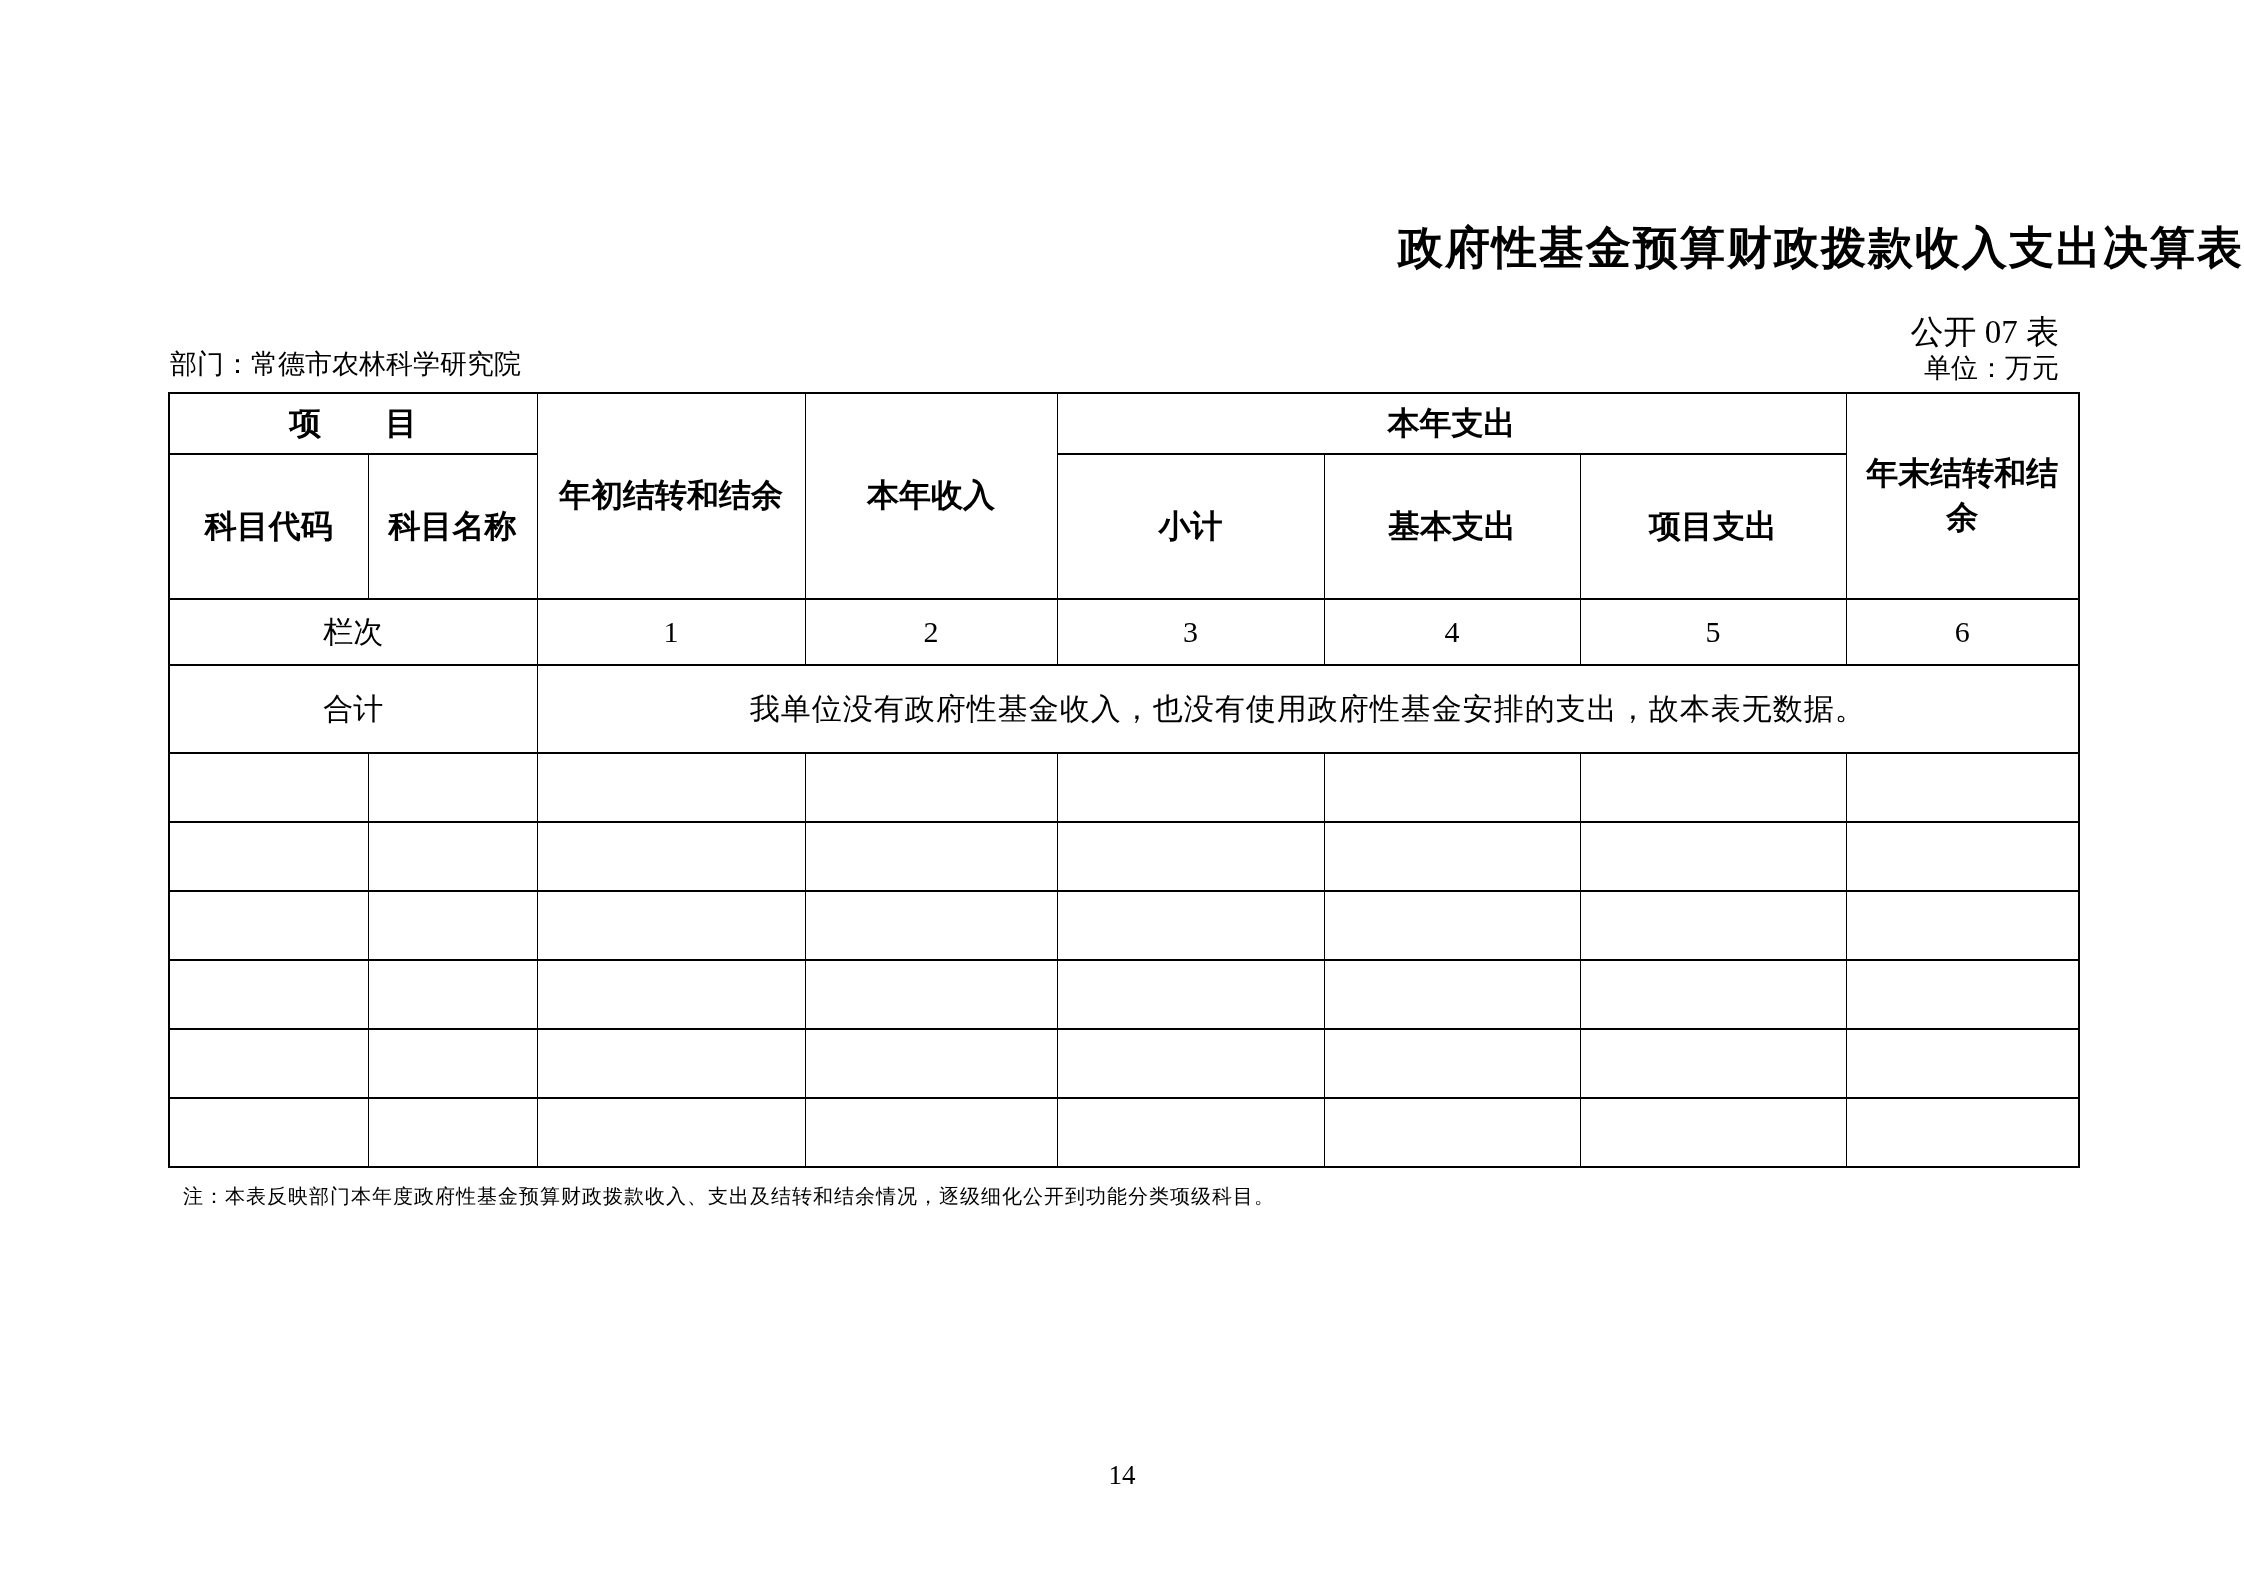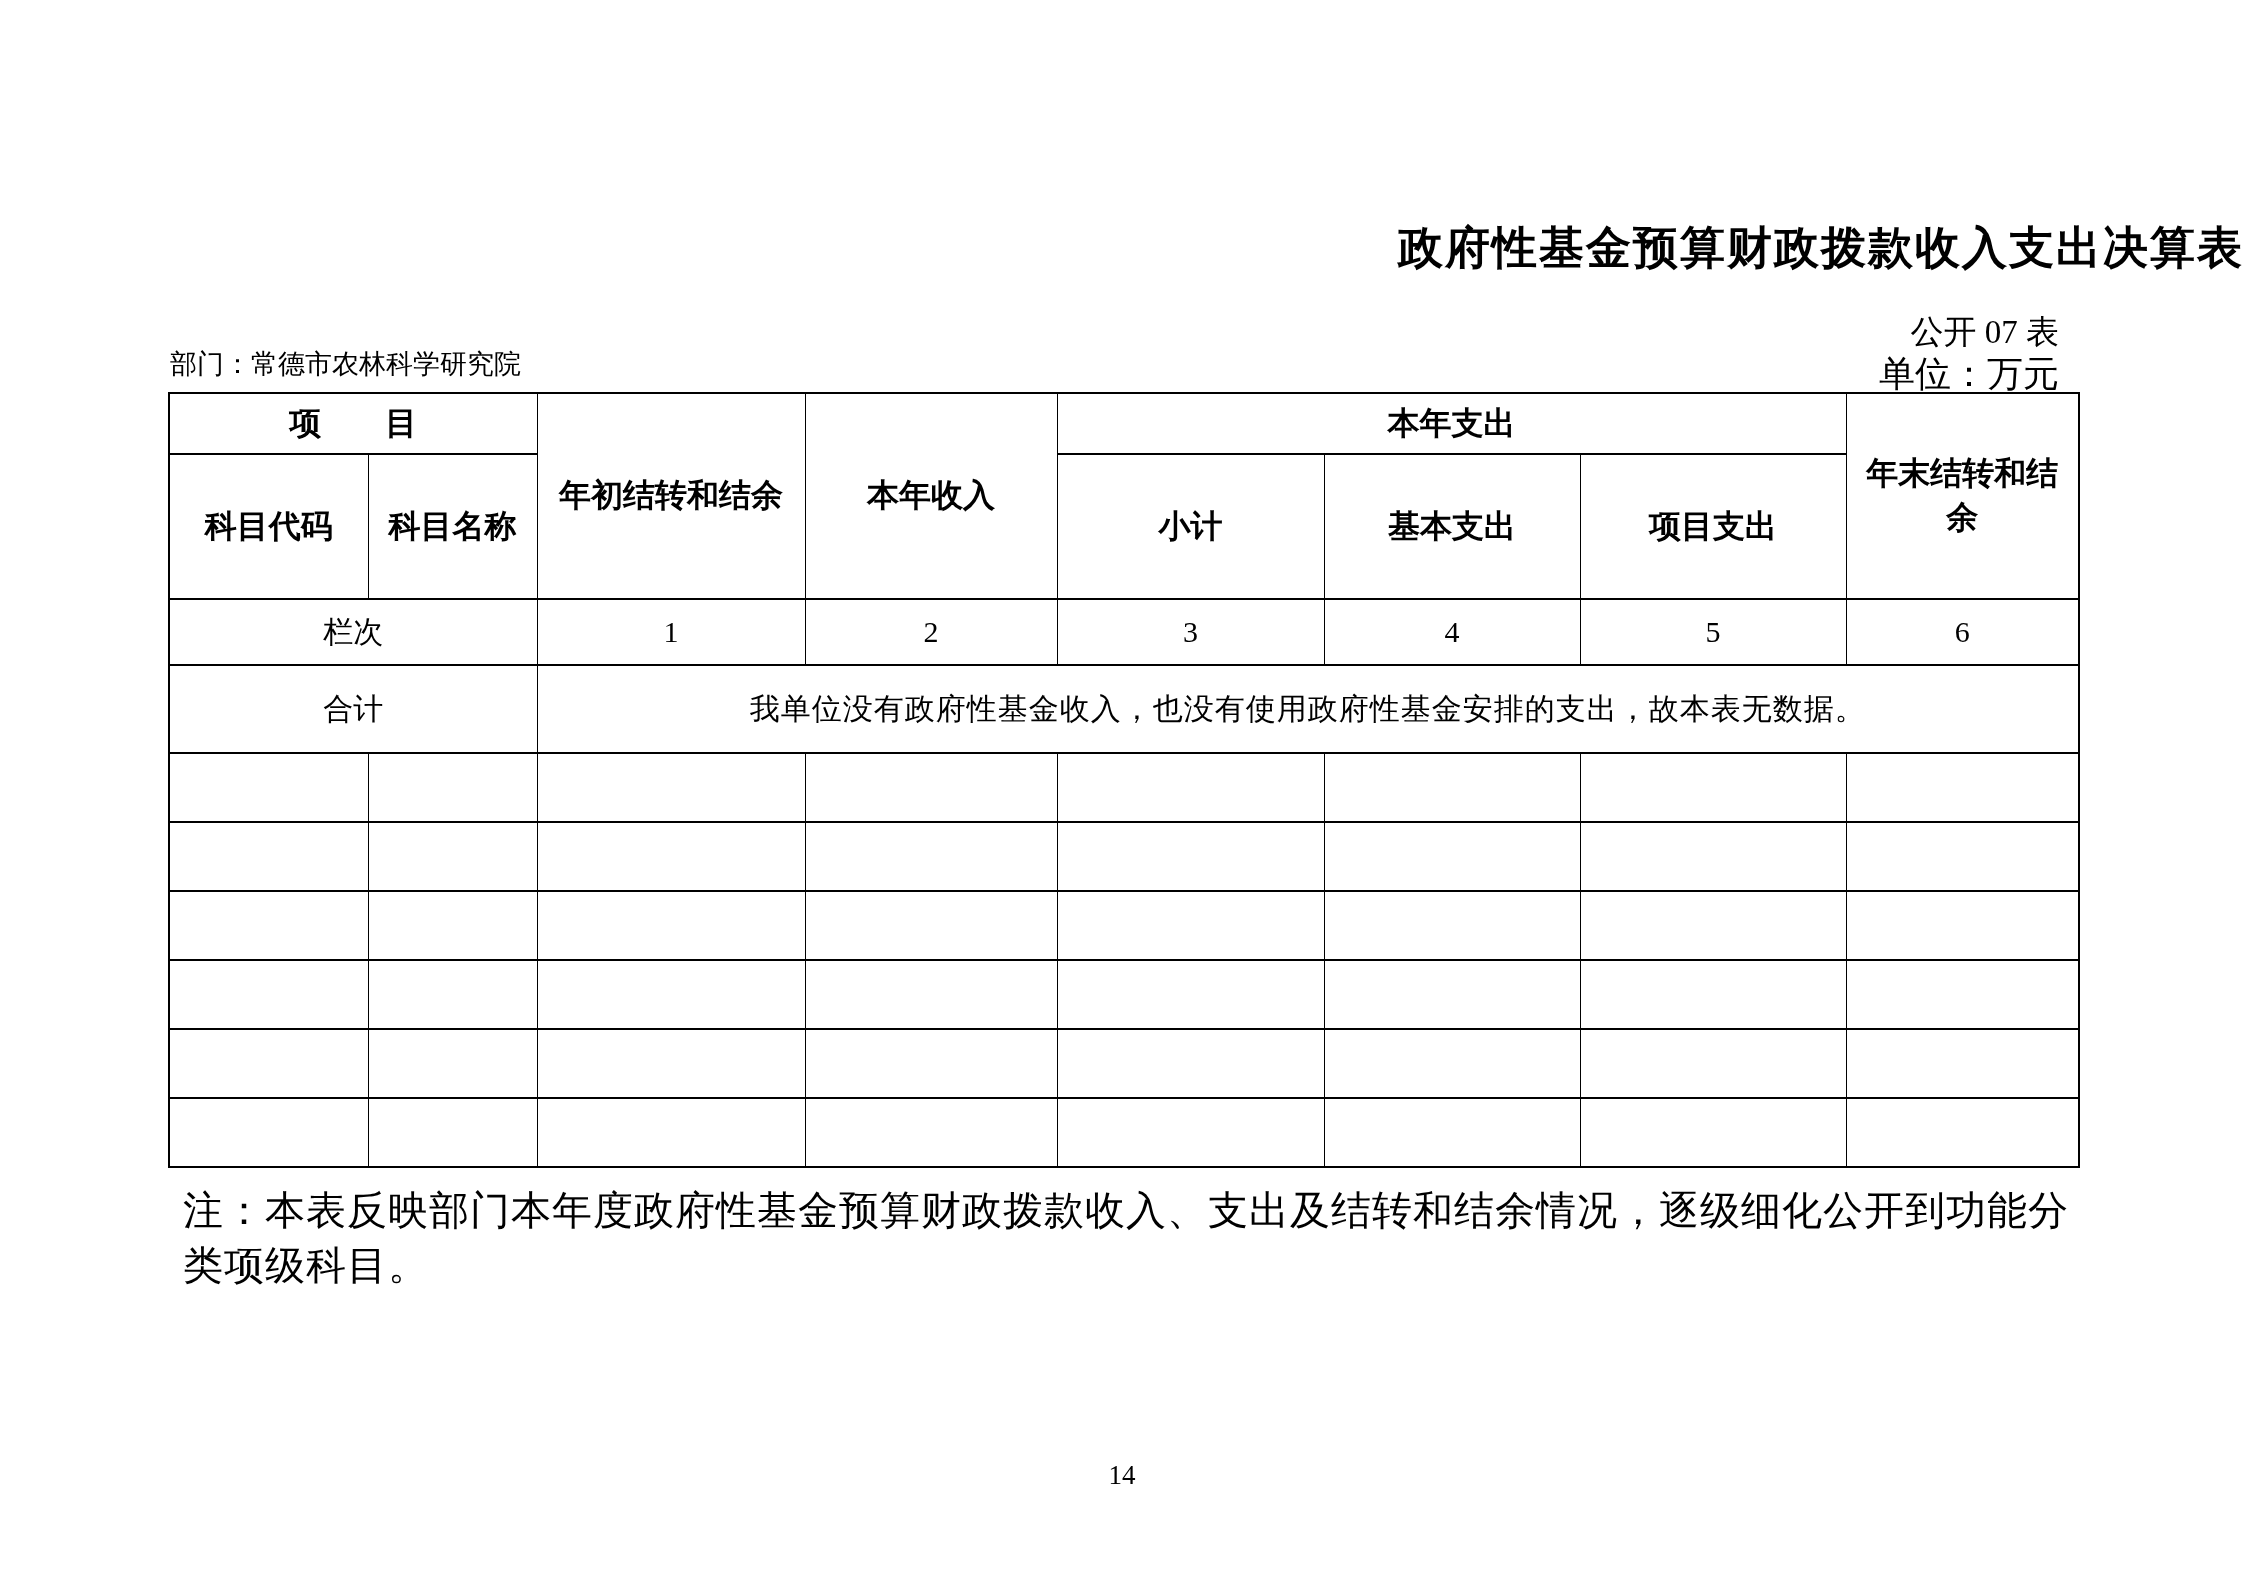--- a/index.html
+++ b/index.html
@@ -40,7 +40,7 @@
     position: absolute;
     top: 350px;
     right: 185px;
-    font-size: 36px;
+    font-size: 27px;
     text-align: right;
   }
   table.fund-table {

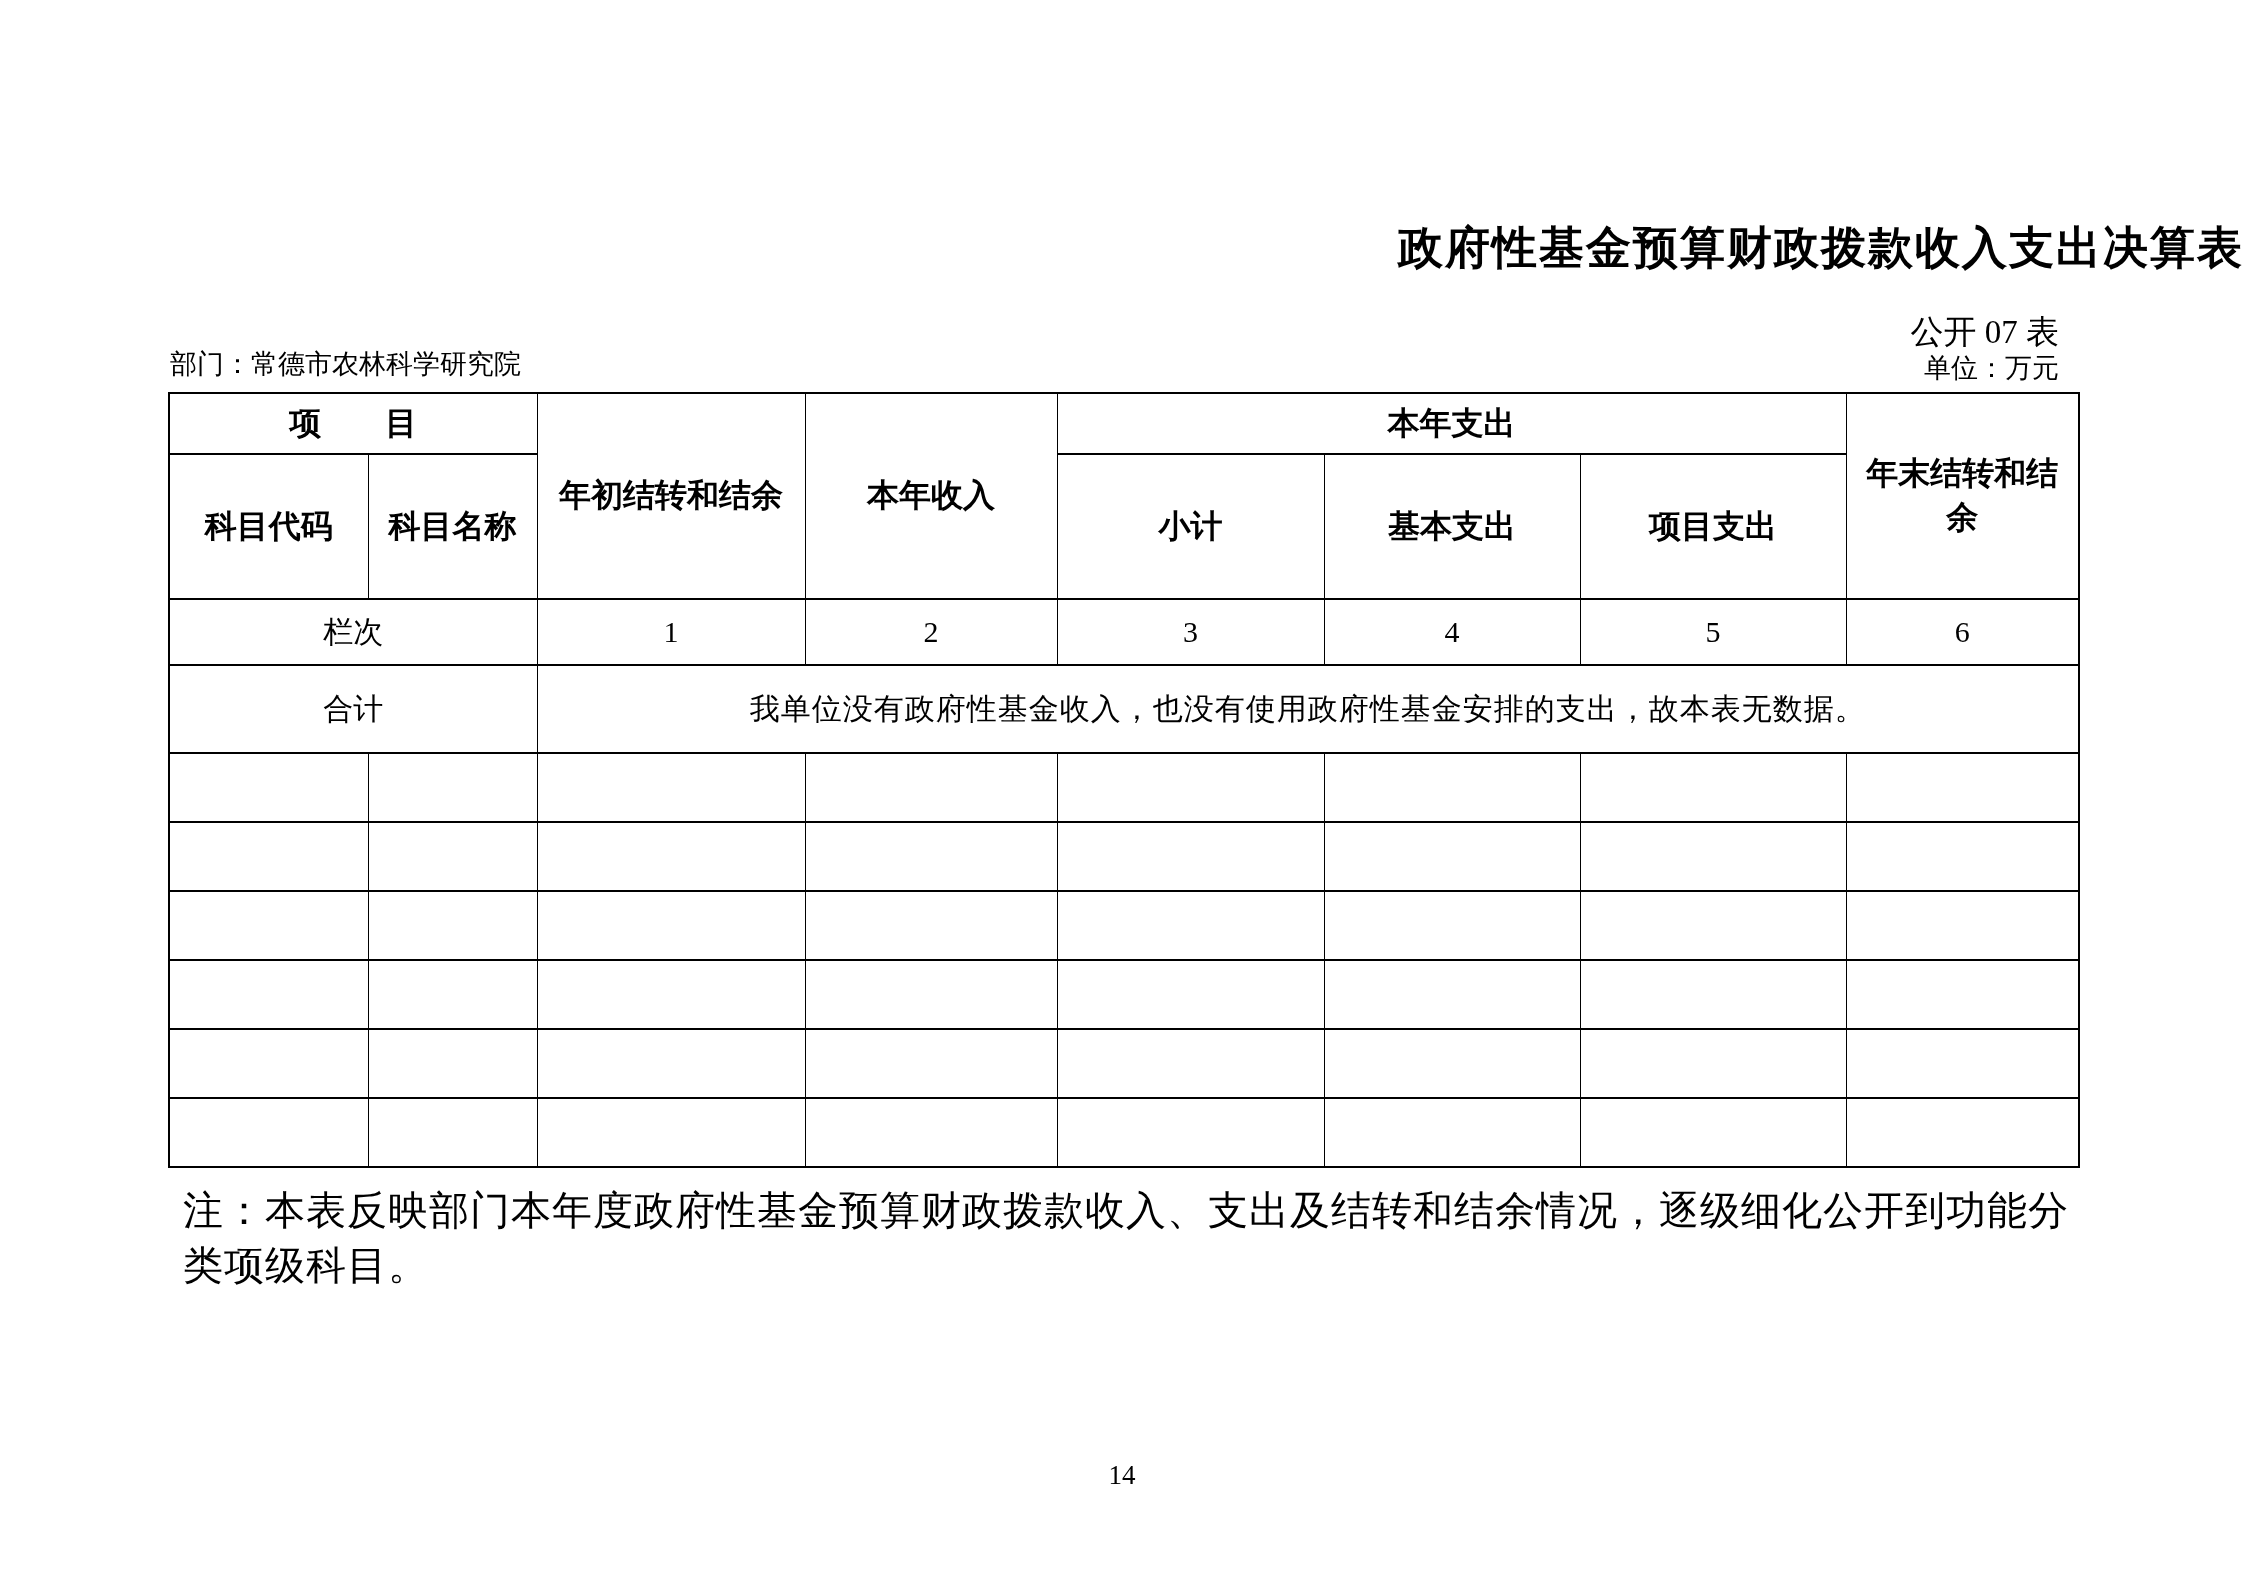--- a/index.html
+++ b/index.html
@@ -78,7 +78,7 @@
     top: 1183px;
     left: 183px;
     width: 1900px;
-    font-size: 40px;
+    font-size: 20px;
     letter-spacing: 1px;
   }
   .page-number {

